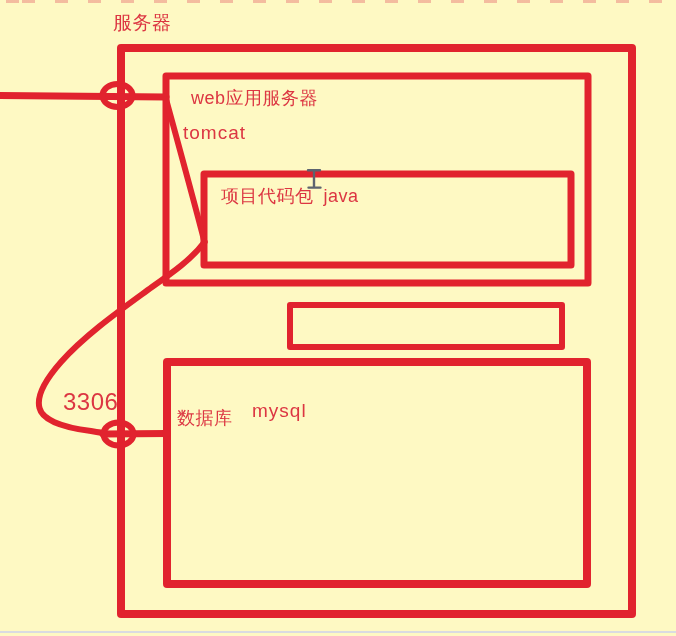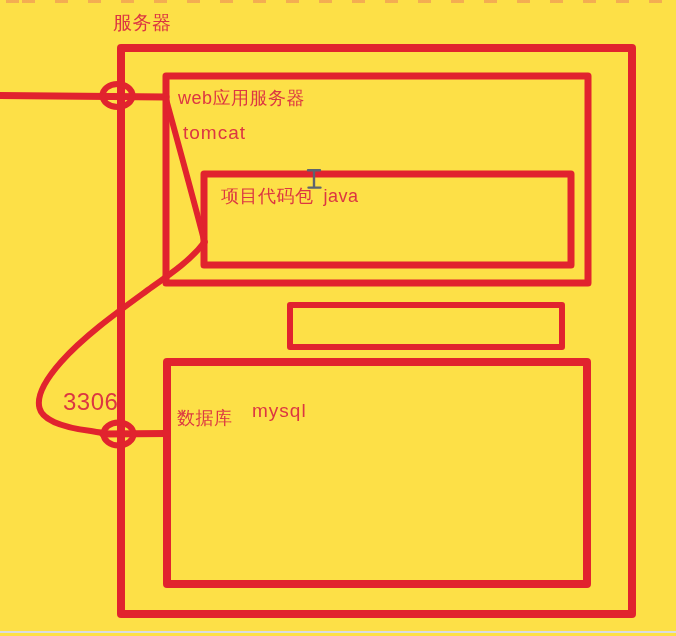--- a/index.html
+++ b/index.html
@@ -13,7 +13,7 @@
   .canvas{
     position:relative;
     width:676px;height:636px;
-    background:#fde047;
+    background:#fef9c3;
     overflow:hidden;
     font-family:"Liberation Sans","DejaVu Sans",sans-serif;
   }

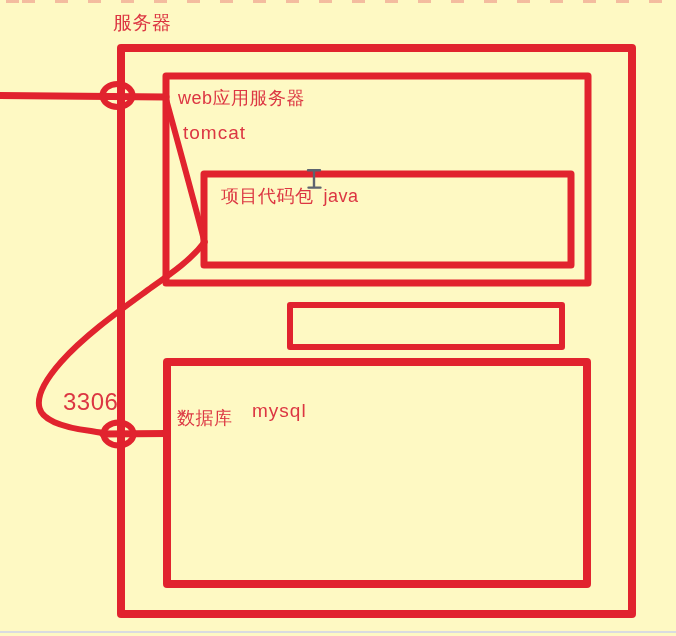--- a/index.html
+++ b/index.html
@@ -84,7 +84,7 @@
 
   <div class="lbl f19" style="left:113px;top:12px;">服务器</div>
 
-  <div class="lbl f18" style="left:178px;top:88px;">web应用服务器</div>
+  <div class="lbl f18" style="left:191px;top:88px;">web应用服务器</div>
   <div class="lbl f19" style="left:183px;top:122px;letter-spacing:1px;text-align:right;">tomcat</div>
 
   <div class="lbl f18 row" style="left:221px;top:186px;gap:10px;">

